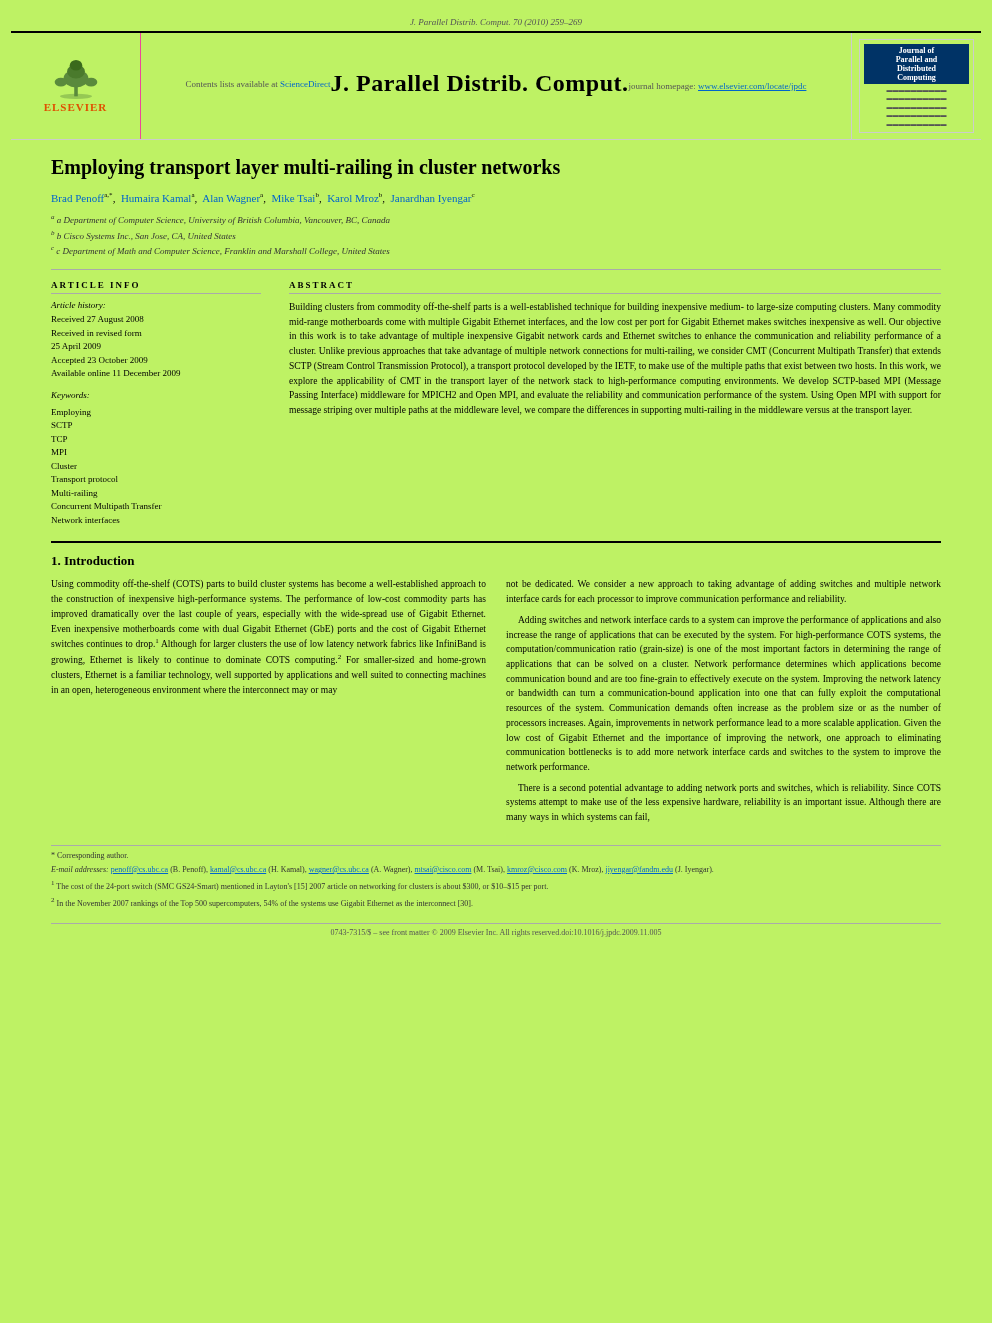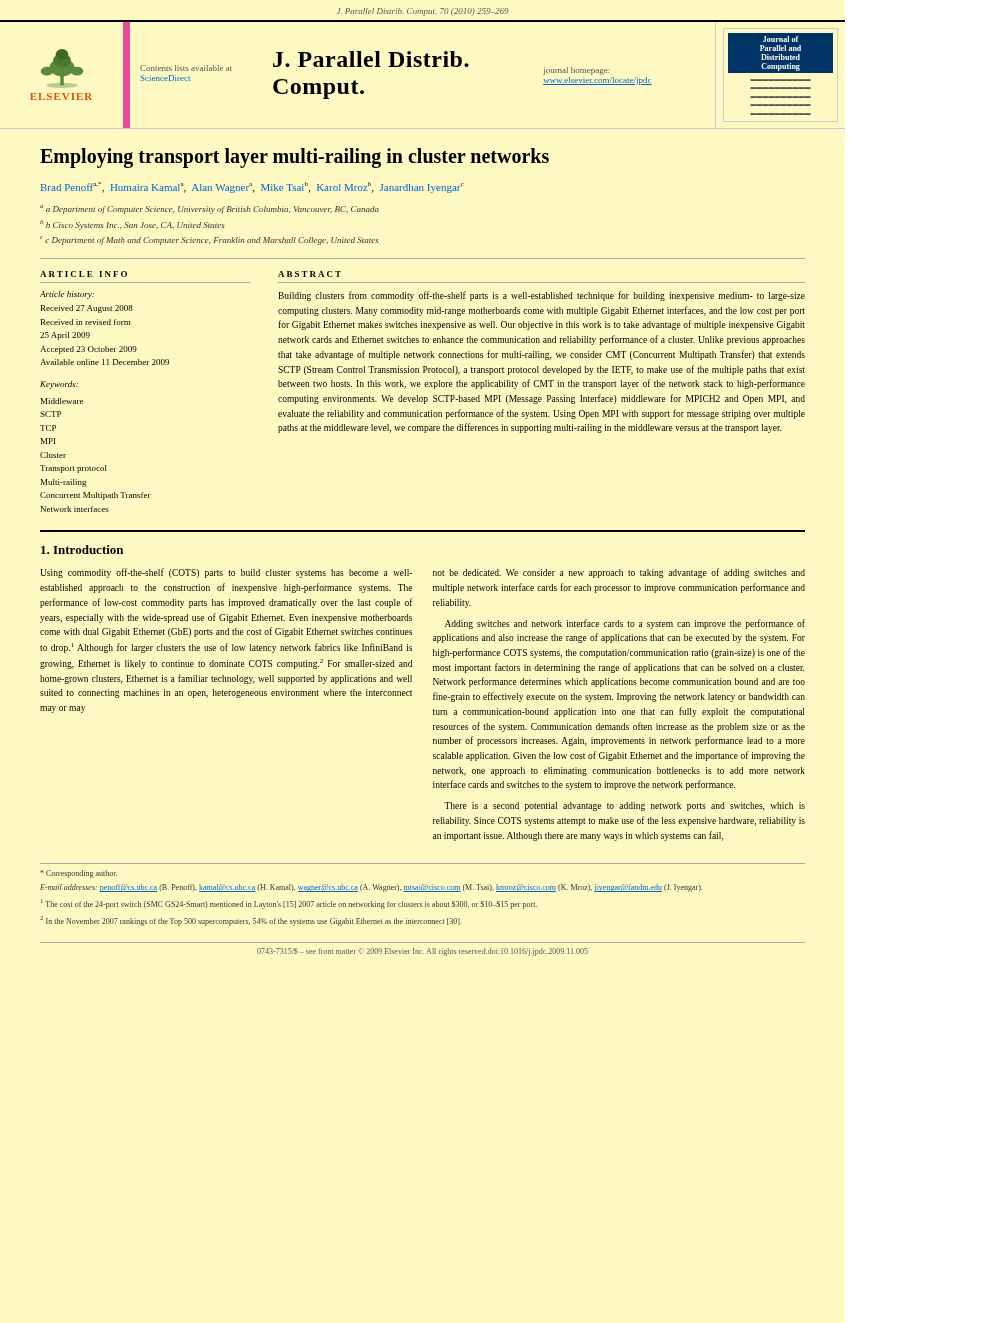--- a/index.html
+++ b/index.html
@@ -13,10 +13,10 @@
     }
 
     .page {
-      width: 845px;
+      width: 992px;
       min-height: 1323px;
-      background: #fef9c3;
-      padding: 0;
+      background: #bef264;
+      padding: 11px;
     }
 
     

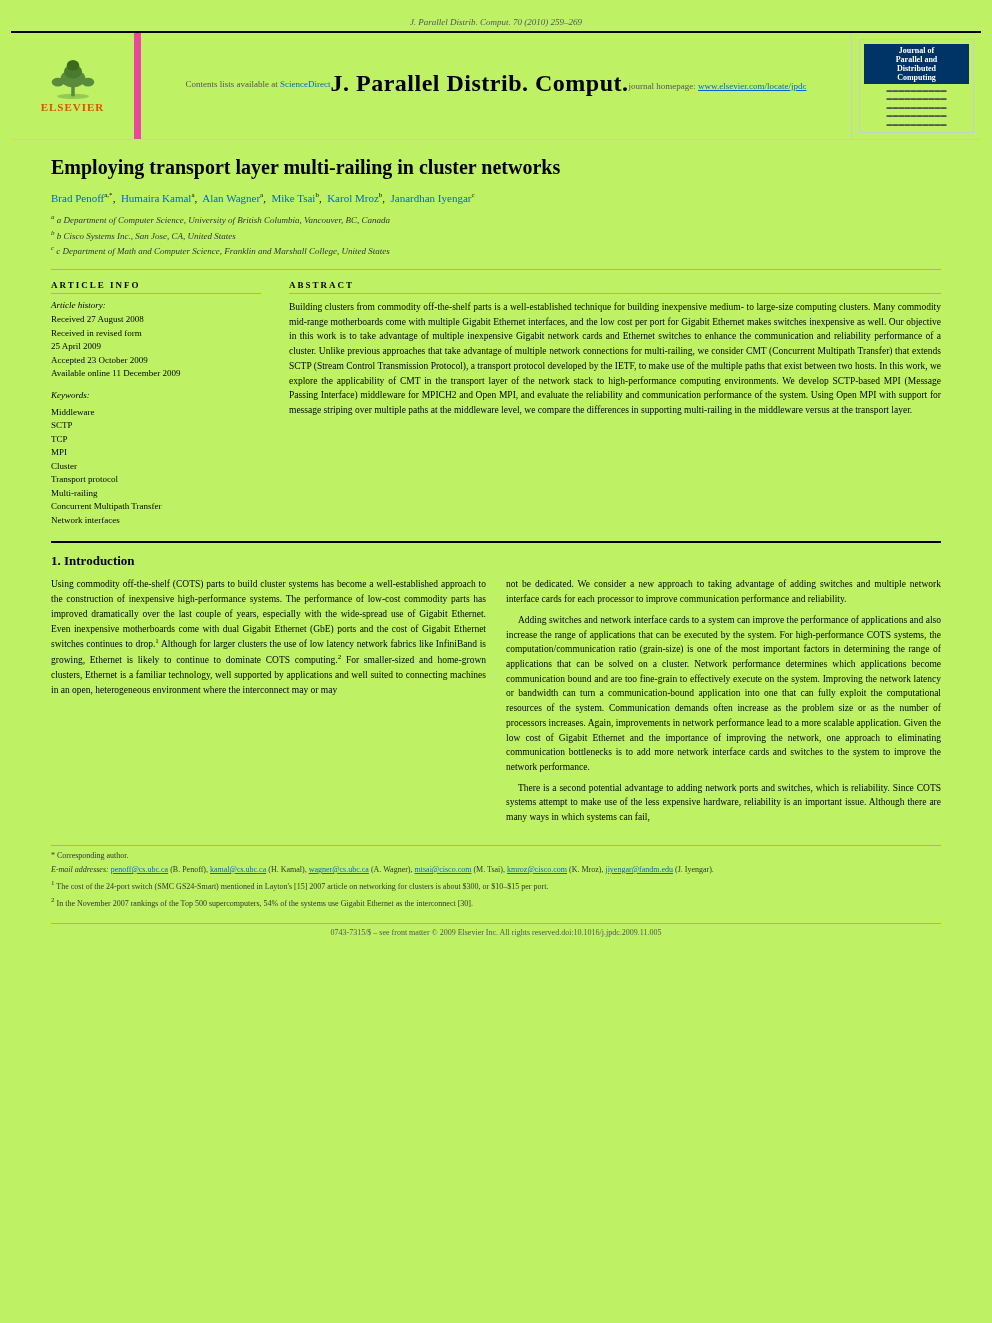--- a/index.html
+++ b/index.html
@@ -39,7 +39,7 @@
 
     .elsevier-logo-box {
       width: 130px;
-      border-right: 7px solid #ec4899;
+      border-right: 1px solid #ec4899;
       display: flex;
       flex-direction: column;
       align-items: center;

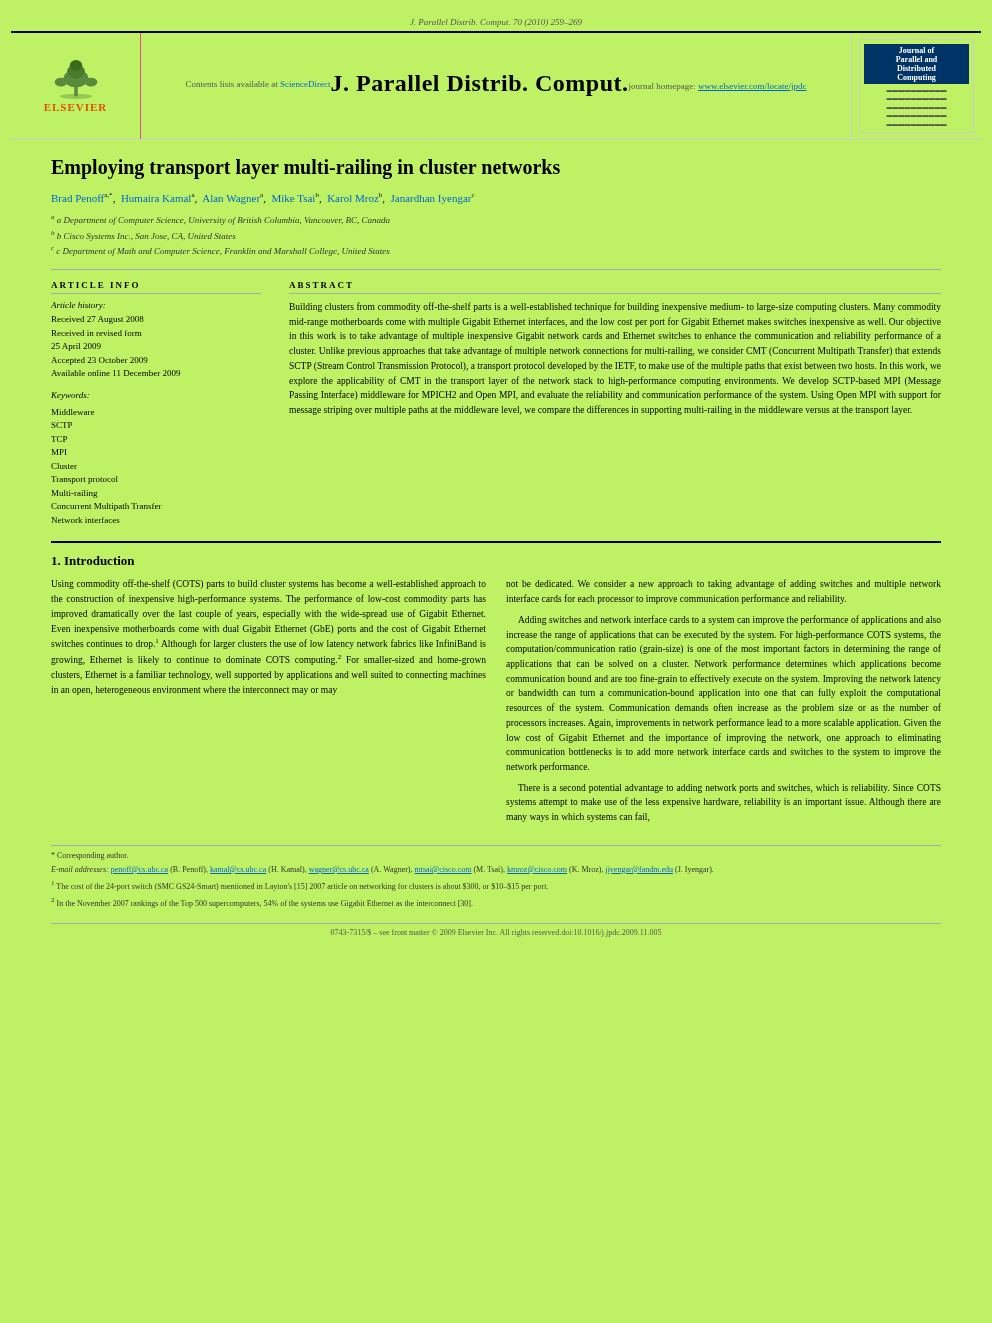--- a/index.html
+++ b/index.html
@@ -414,7 +414,7 @@
 
         <div class="keywords-section">
           <div class="keywords-label">Keywords:</div>
-          <div class="keyword-item">Middleware</div>
+          <div class="keyword-item">Employing</div>
           <div class="keyword-item">SCTP</div>
           <div class="keyword-item">TCP</div>
           <div class="keyword-item">MPI</div>

